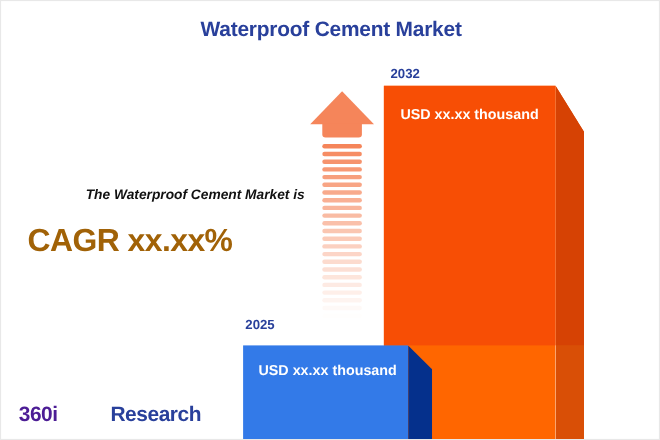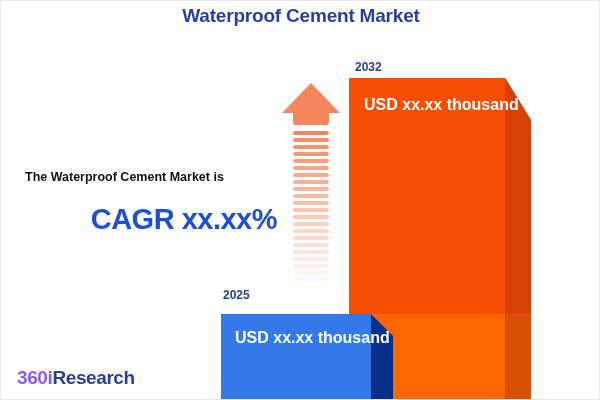--- a/index.html
+++ b/index.html
@@ -24,7 +24,7 @@
   .title {
     position: absolute;
     left: 0;
-    top: 4px;
+    top: 16px;
     width: 600px;
     text-align: center;
     font-size: 19px;

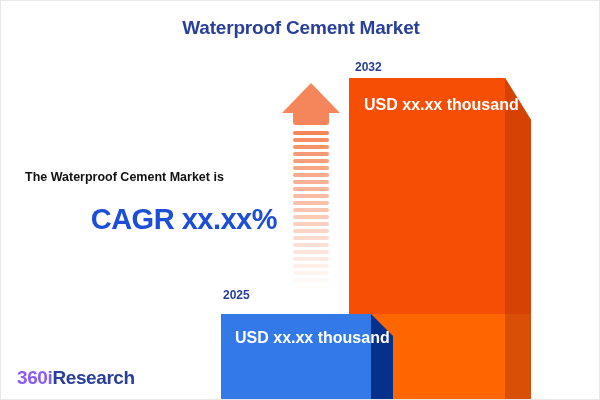--- a/index.html
+++ b/index.html
@@ -116,7 +116,7 @@
   }
   .bar-label {
     position: absolute;
-    font-size: 16px;
+    font-size: 13px;
     font-weight: bold;
     color: #ffffff;
     white-space: nowrap;

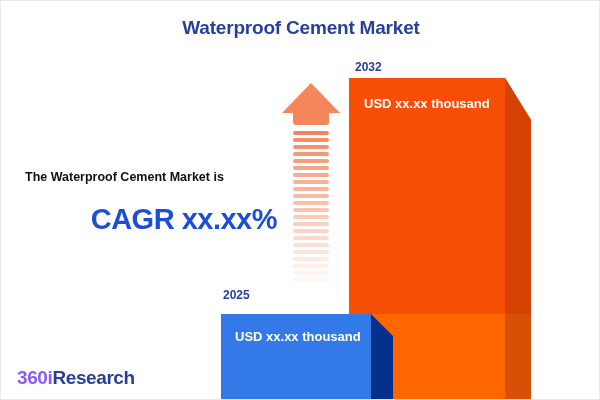--- a/index.html
+++ b/index.html
@@ -39,11 +39,12 @@
     left: 24px;
     top: 168px;
     width: 252px;
-    text-align: left;
+    text-align: right;
     font-size: 12.5px;
     font-weight: bold;
     color: #111111;
     line-height: 1.35;
+    font-style: italic;
   }
   .cagr {
     position: absolute;

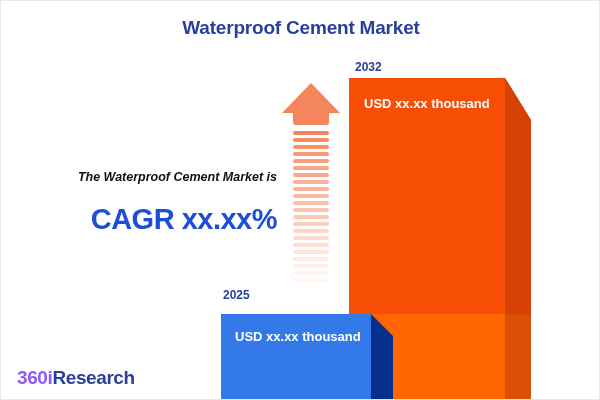--- a/index.html
+++ b/index.html
@@ -51,10 +51,10 @@
     left: 24px;
     top: 202px;
     width: 252px;
-    text-align: right;
+    text-align: left;
     font-size: 29px;
     font-weight: bold;
-    color: #1d4ed8;
+    color: #a16207;
     letter-spacing: -0.5px;
     white-space: nowrap;
   }

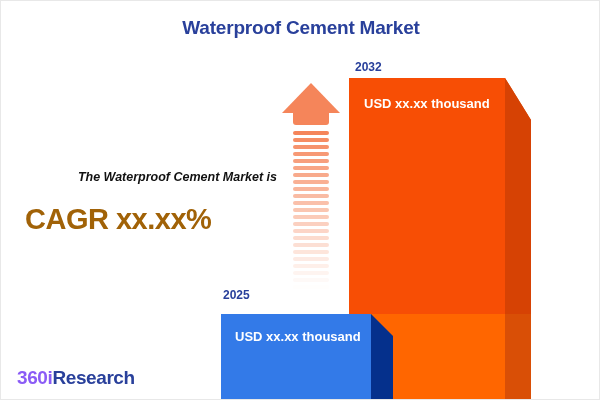--- a/index.html
+++ b/index.html
@@ -69,7 +69,7 @@
     letter-spacing: -0.4px;
     white-space: nowrap;
   }
-  .logo .lo-a { color: #8b5cf6; }
+  .logo .lo-a { color: #4c1d95; }
   .logo .lo-b { color: #29409b; }
 
   

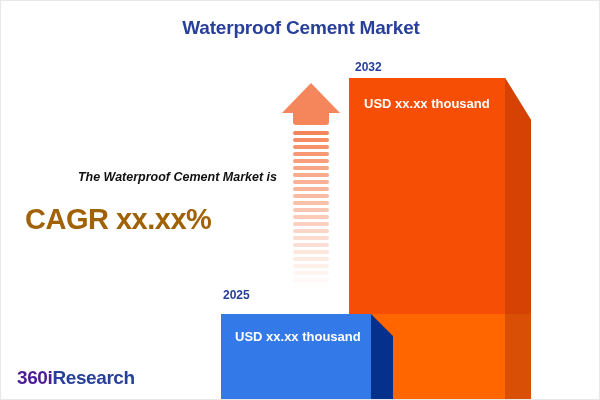--- a/index.html
+++ b/index.html
@@ -70,7 +70,7 @@
     white-space: nowrap;
   }
   .logo .lo-a { color: #4c1d95; }
-  .logo .lo-b { color: #29409b; }
+  .logo .lo-b { color: #29409b; margin-left: 48px; }
 
   
   #arrow {

